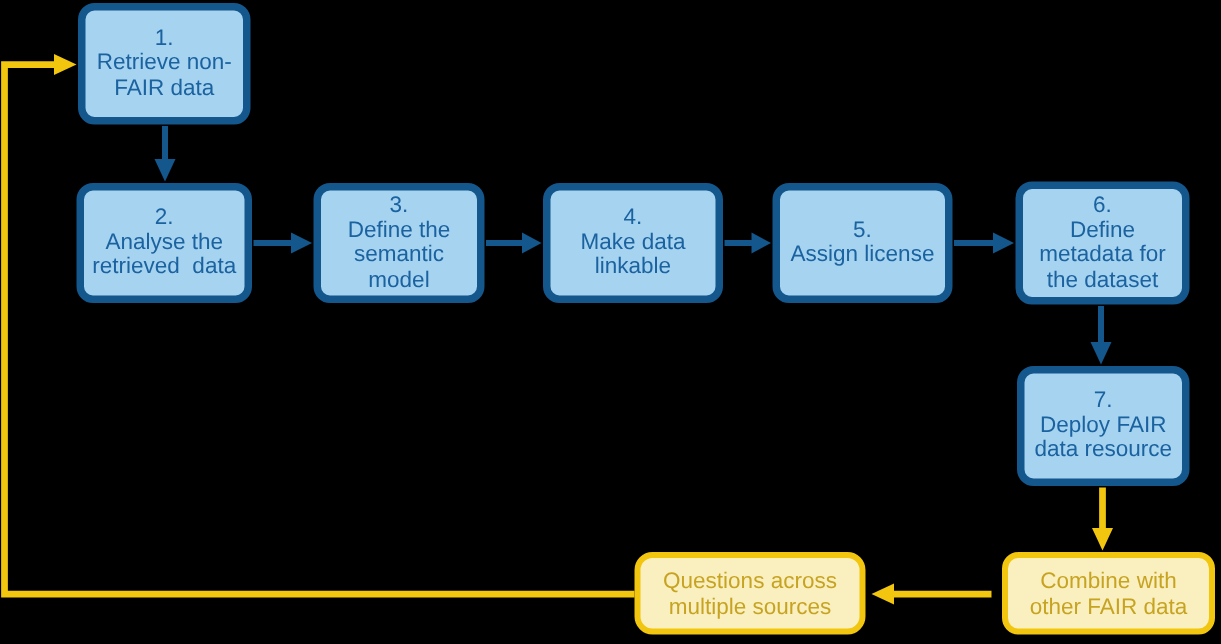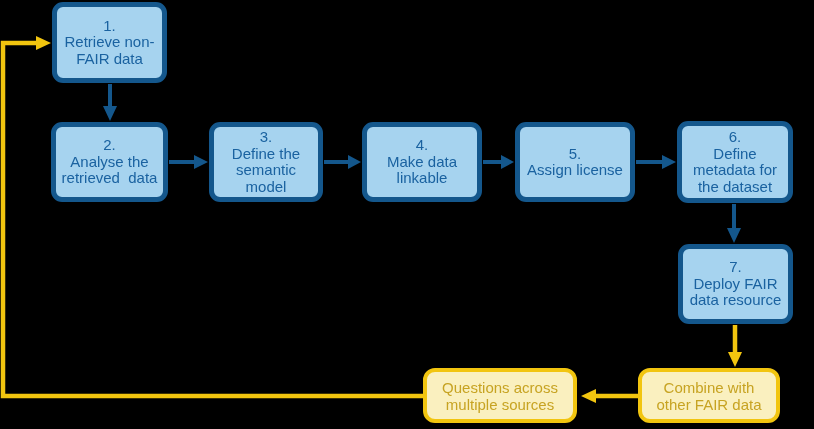--- a/index.html
+++ b/index.html
@@ -65,7 +65,7 @@
   .pos-step-5 { left: 515px; top: 122px; width: 120px; height: 80px; }
   .pos-step-6 { left: 677px; top: 121px; width: 116px; height: 82px; }
   .pos-step-7 { left: 678px; top: 244px; width: 115px; height: 80px; }
-  .pos-combine   { left: 638px; top: 368px; width: 142px; height: 55px; }
+  .pos-combine   { left: 668px; top: 368px; width: 142px; height: 55px; border-radius: 11px; }
   .pos-questions { left: 423px; top: 368px; width: 154px; height: 55px; }
 </style>
 </head>

